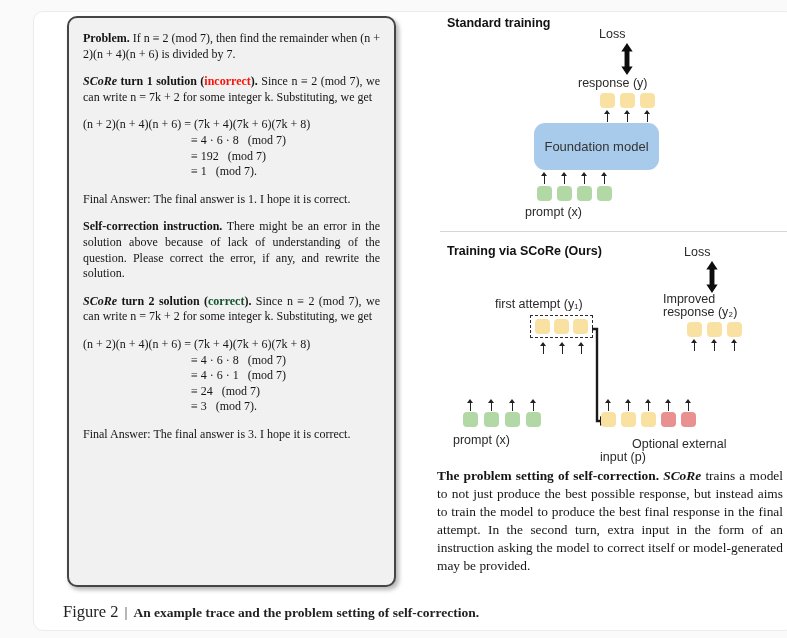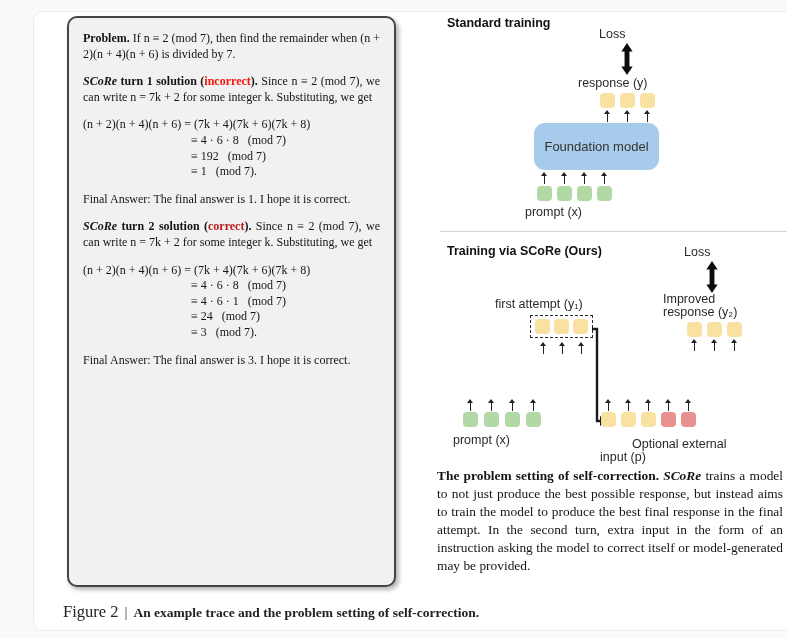--- a/index.html
+++ b/index.html
@@ -70,6 +70,7 @@
 
     <p class="tp">Final Answer: The final answer is 1. I hope it is correct.</p>
 
+    <p class="tp"><span class="bold">Self-correction instruction.</span><span> There might be an error in the solution above because of lack of understanding of the question. Please correct the error, if any, and rewrite the solution.</span></p>
 
     <p class="tp"><span class="bi">SCoRe</span><span class="bold"> turn 2 solution (</span><span class="status" style="color: #b91c1c; font-family: Liberation Serif, serif;">correct</span><span class="bold">).</span><span> Since n ≡ 2 (mod 7), we can write n = 7k + 2 for some integer k. Substituting, we get</span></p>
 

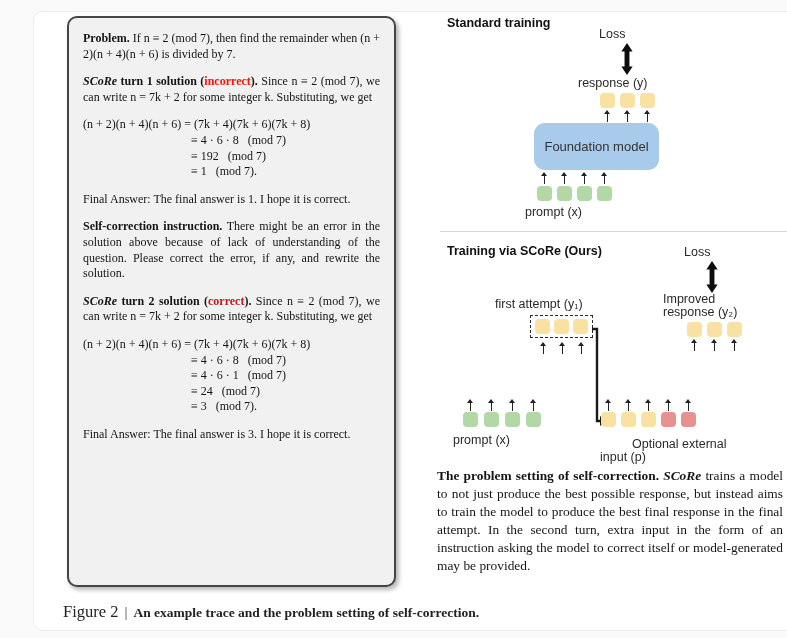--- a/index.html
+++ b/index.html
@@ -72,7 +72,7 @@
 
     <p class="tp"><span class="bold">Self-correction instruction.</span><span> There might be an error in the solution above because of lack of understanding of the question. Please correct the error, if any, and rewrite the solution.</span></p>
 
-    <p class="tp"><span class="bi">SCoRe</span><span class="bold"> turn 2 solution (</span><span class="status" style="color: #b91c1c; font-family: Liberation Serif, serif;">correct</span><span class="bold">).</span><span> Since n ≡ 2 (mod 7), we can write n = 7k + 2 for some integer k. Substituting, we get</span></p>
+    <p class="tp"><span class="bi">SCoRe</span><span class="bold"> turn 2 solution (</span><span class="status" style="color: #14532d; font-family: Liberation Serif, serif;">correct</span><span class="bold">).</span><span> Since n ≡ 2 (mod 7), we can write n = 7k + 2 for some integer k. Substituting, we get</span></p>
 
     <div class="eqs">
       <div class="eq">(n + 2)(n + 4)(n + 6) = (7k + 4)(7k + 6)(7k + 8)</div>

